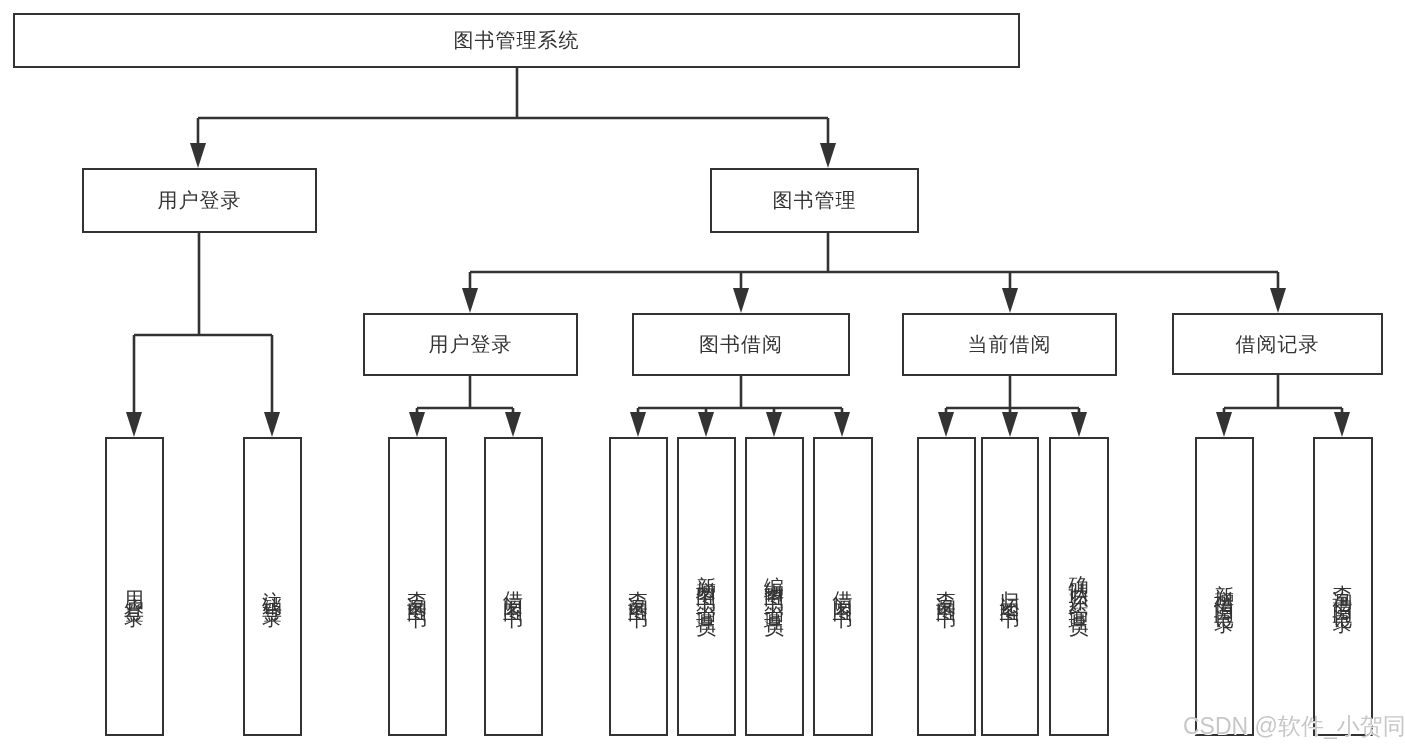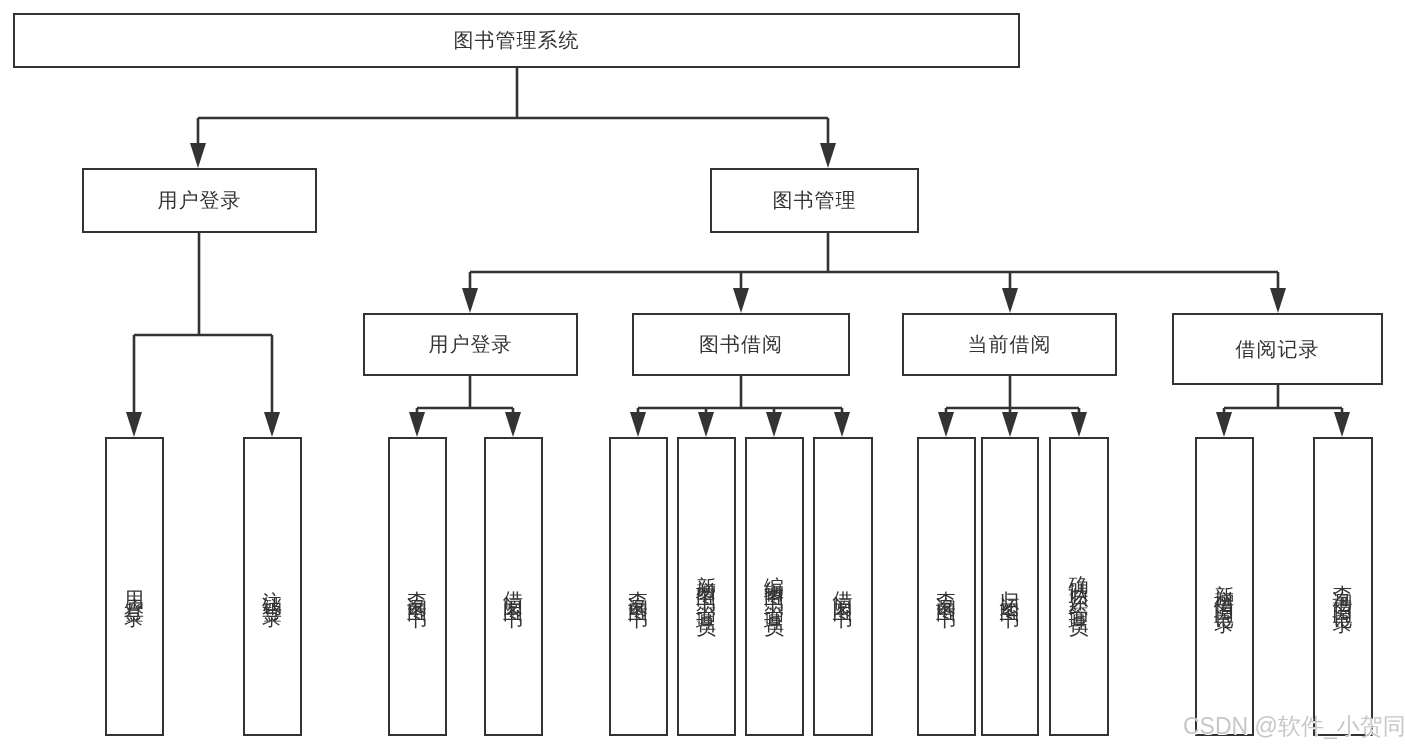--- a/index.html
+++ b/index.html
@@ -83,7 +83,7 @@
   <div class="node h" style="left:363px;top:313px;width:215px;height:63px">用户登录</div>
   <div class="node h" style="left:632px;top:313px;width:218px;height:63px">图书借阅</div>
   <div class="node h" style="left:902px;top:313px;width:215px;height:63px">当前借阅</div>
-  <div class="node h" style="left:1172px;top:313px;width:211px;height:72px">借阅记录</div>
+  <div class="node h" style="left:1172px;top:313px;width:211px;height:62px">借阅记录</div>
 
   <div class="node v" style="left:105px;top:437px;width:59px;height:299px">用户登录</div>
   <div class="node v" style="left:243px;top:437px;width:59px;height:299px">注销登录</div>

